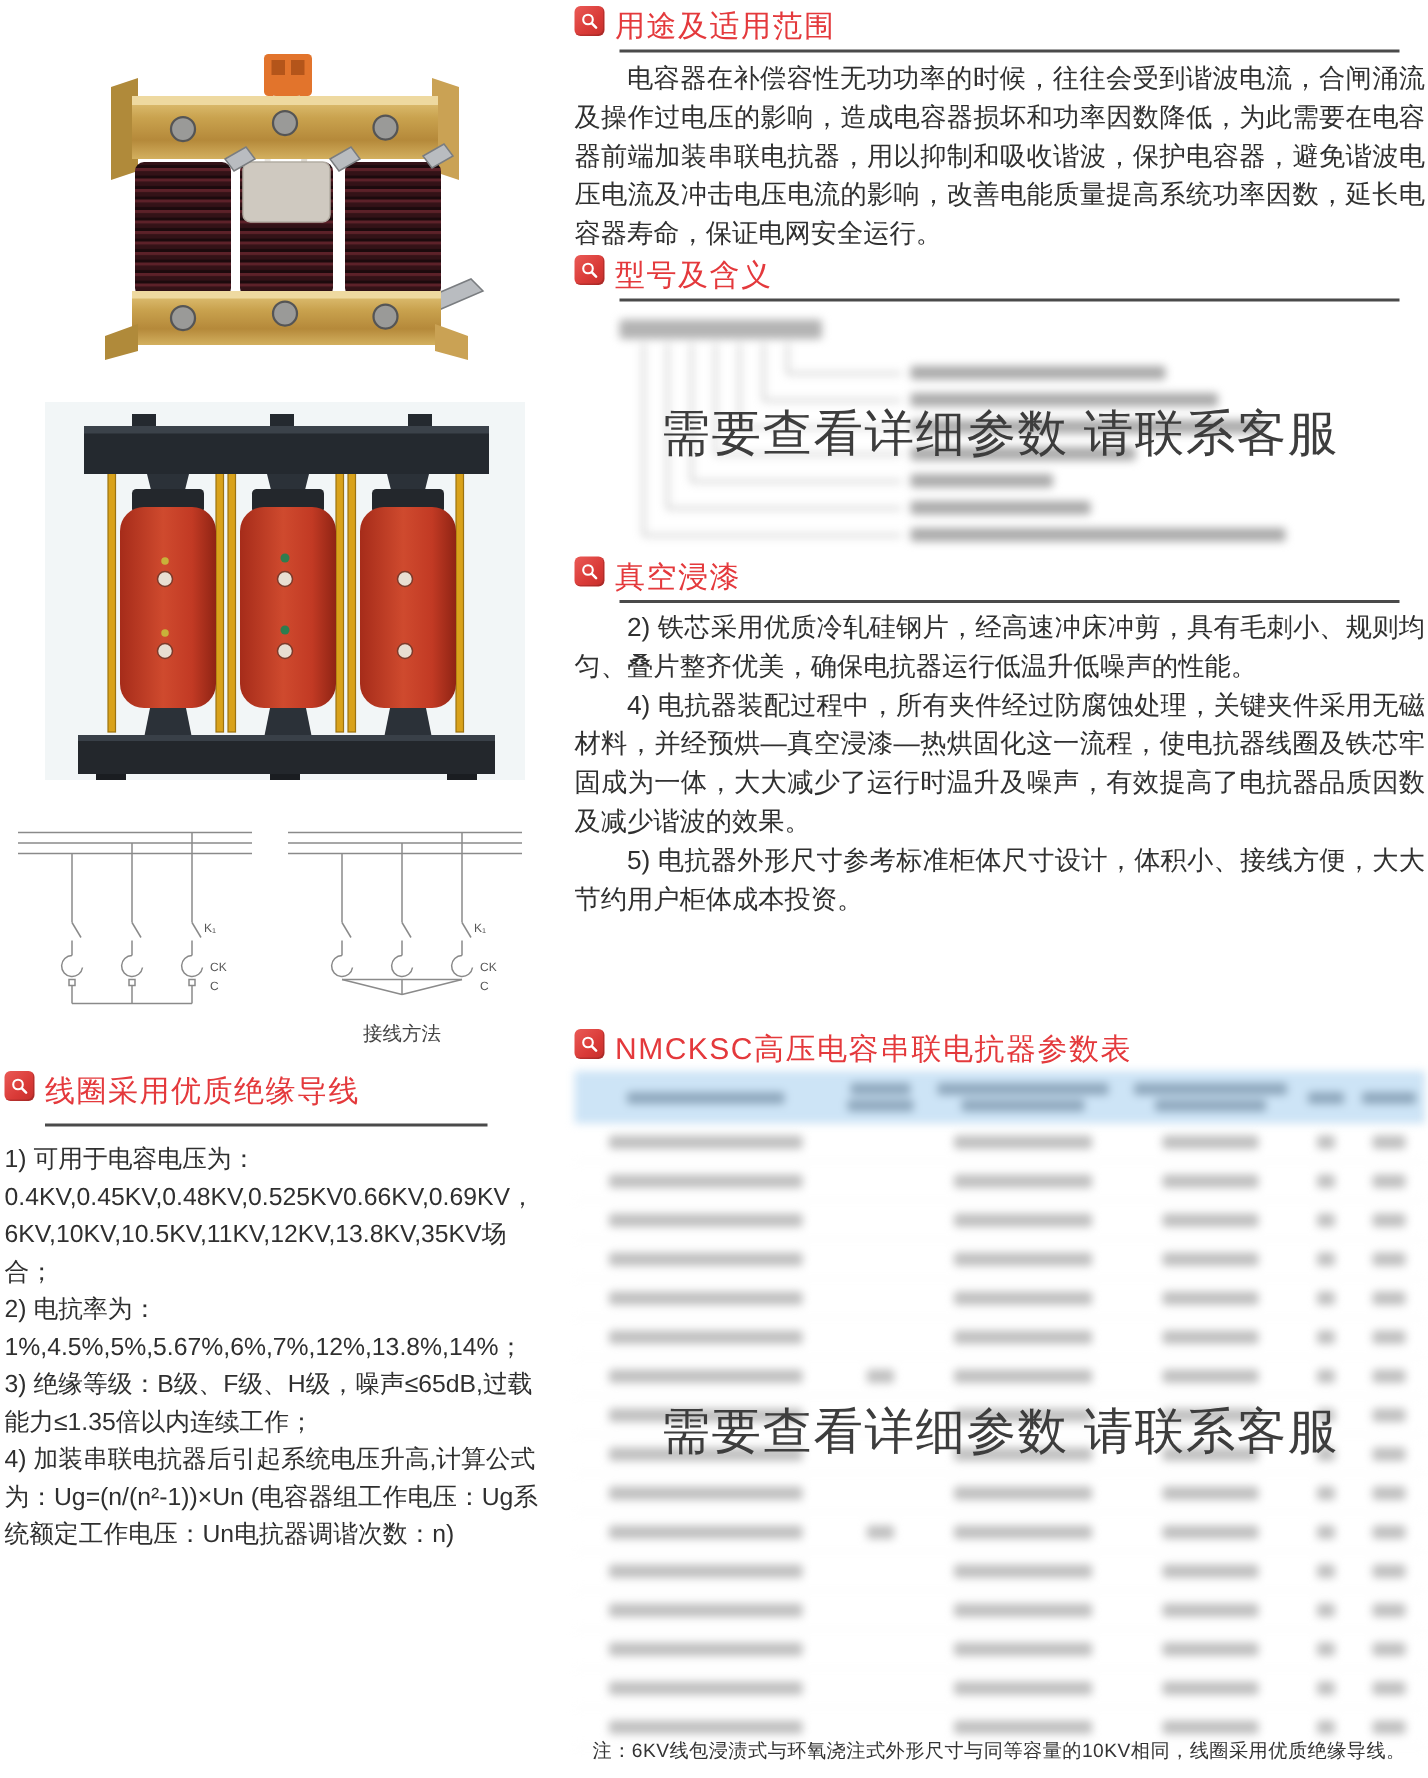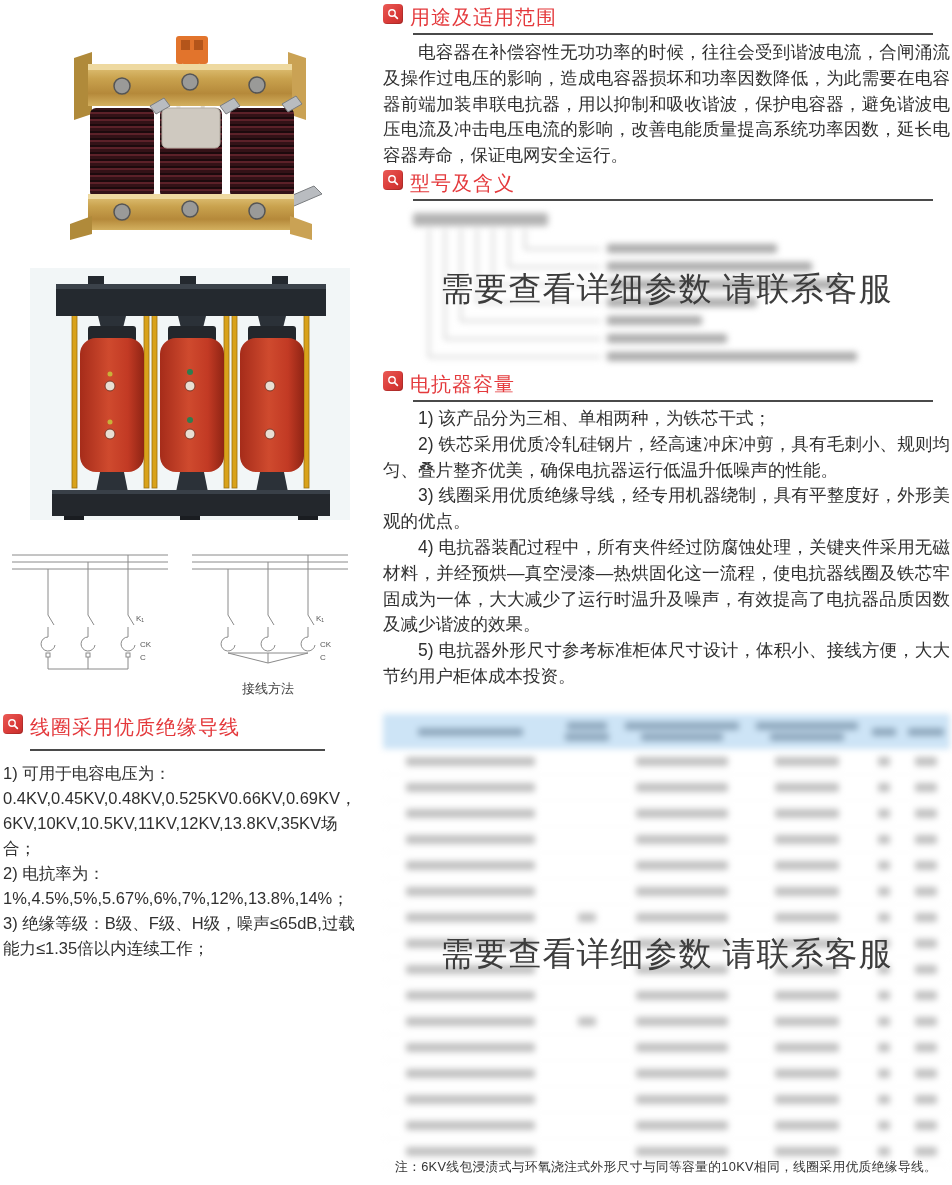--- a/index.html
+++ b/index.html
@@ -299,7 +299,7 @@
           <line x1="7.6" y1="7.6" x2="10.4" y2="10.4" stroke="#fff" stroke-width="1.7" stroke-linecap="round"></line>
         </svg>
     </span>
-    <span class="sec-title">电抗器容量</span>
+    <span class="sec-title">真空浸漆</span>
   </div>
   <div class="abs sec-divider" style="left:30px;top:400px;width:520px;"></div>
   <div class="abs body-text" style="left:0;top:406px;width:567px;">

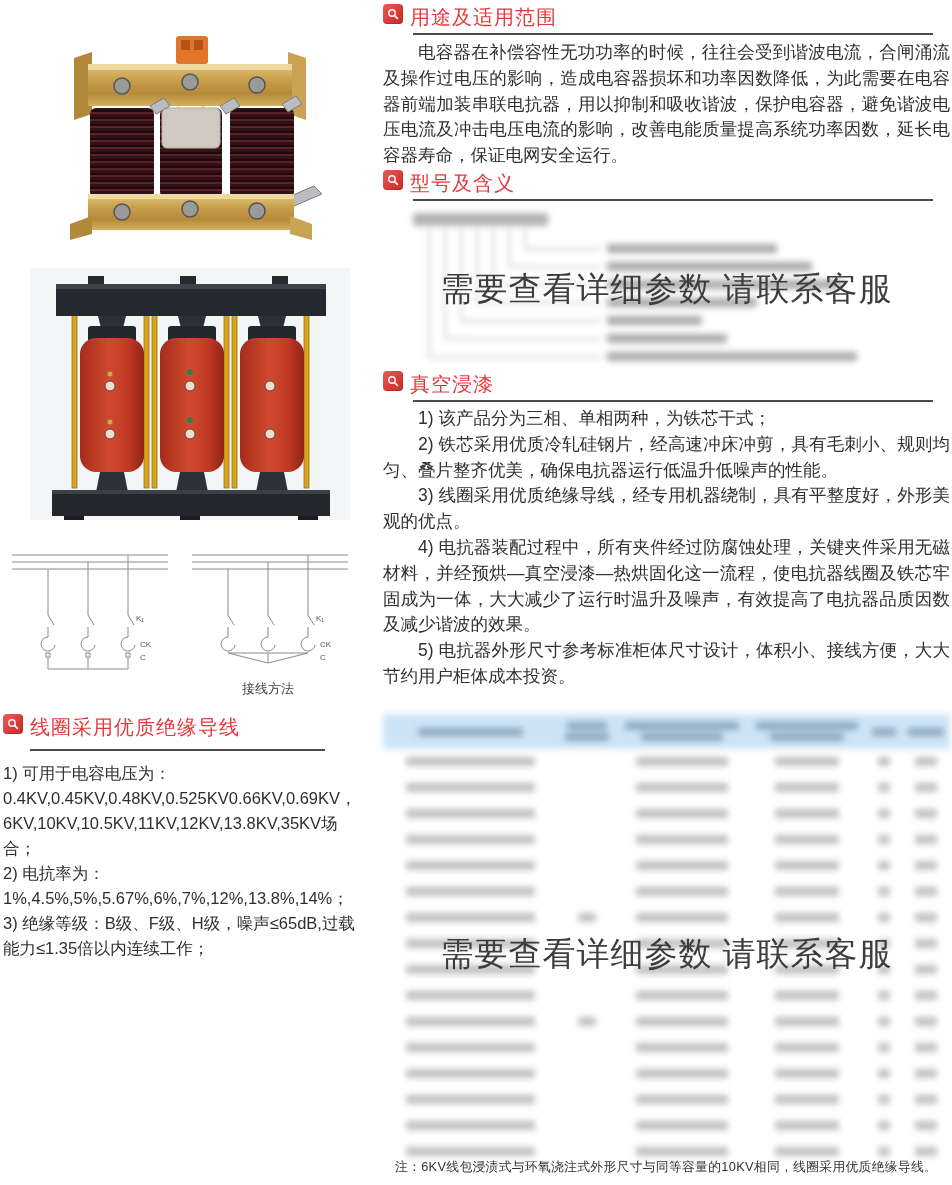--- a/index.html
+++ b/index.html
@@ -303,7 +303,6 @@
   </div>
   <div class="abs sec-divider" style="left:30px;top:400px;width:520px;"></div>
   <div class="abs body-text" style="left:0;top:406px;width:567px;">
-    <div class="indent">1) 该产品分为三相、单相两种，为铁芯干式；</div>
     <div class="indent">2) 铁芯采用优质冷轧硅钢片，经高速冲床冲剪，具有毛刺小、规则均匀、叠片整齐优美，确保电抗器运行低温升低噪声的性能。</div>
     <div class="indent">3) 线圈采用优质绝缘导线，经专用机器绕制，具有平整度好，外形美观的优点。</div>
     <div class="indent">4) 电抗器装配过程中，所有夹件经过防腐蚀处理，关键夹件采用无磁材料，并经预烘—真空浸漆—热烘固化这一流程，使电抗器线圈及铁芯牢固成为一体，大大减少了运行时温升及噪声，有效提高了电抗器品质因数及减少谐波的效果。</div>

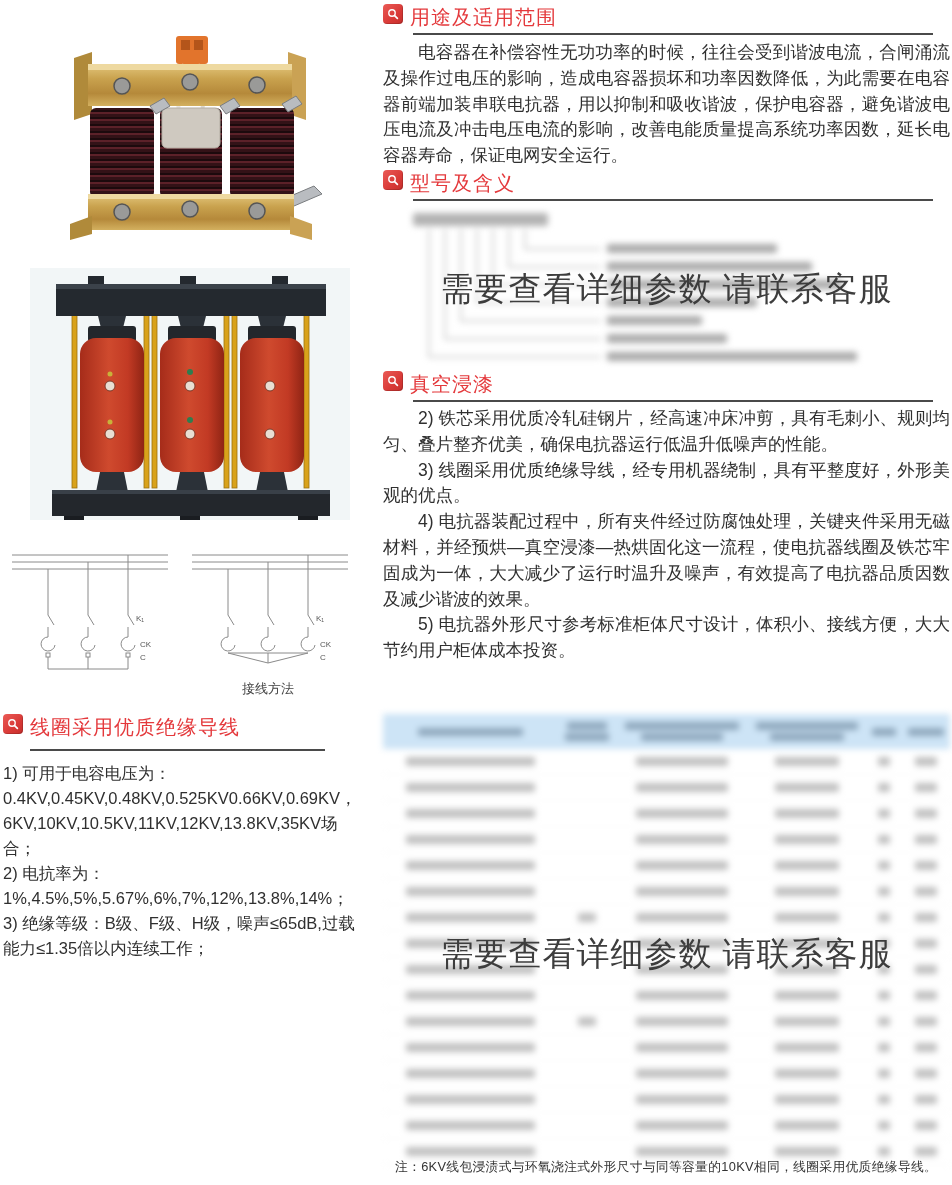--- a/index.html
+++ b/index.html
@@ -304,7 +304,6 @@
   <div class="abs sec-divider" style="left:30px;top:400px;width:520px;"></div>
   <div class="abs body-text" style="left:0;top:406px;width:567px;">
     <div class="indent">2) 铁芯采用优质冷轧硅钢片，经高速冲床冲剪，具有毛刺小、规则均匀、叠片整齐优美，确保电抗器运行低温升低噪声的性能。</div>
-    <div class="indent">3) 线圈采用优质绝缘导线，经专用机器绕制，具有平整度好，外形美观的优点。</div>
     <div class="indent">4) 电抗器装配过程中，所有夹件经过防腐蚀处理，关键夹件采用无磁材料，并经预烘—真空浸漆—热烘固化这一流程，使电抗器线圈及铁芯牢固成为一体，大大减少了运行时温升及噪声，有效提高了电抗器品质因数及减少谐波的效果。</div>
     <div class="indent">5) 电抗器外形尺寸参考标准柜体尺寸设计，体积小、接线方便，大大节约用户柜体成本投资。</div>
   </div>

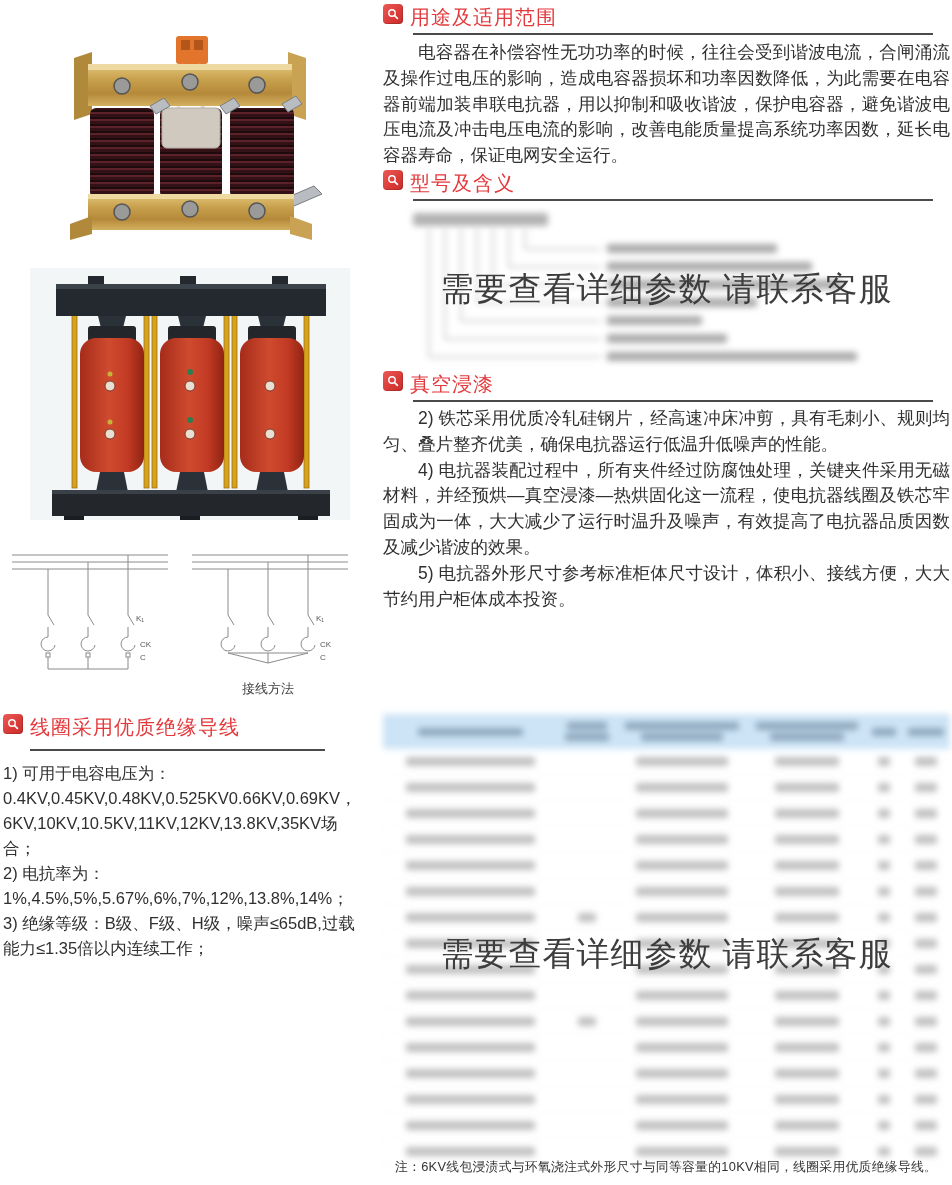--- a/index.html
+++ b/index.html
@@ -308,6 +308,15 @@
     <div class="indent">5) 电抗器外形尺寸参考标准柜体尺寸设计，体积小、接线方便，大大节约用户柜体成本投资。</div>
   </div>
 
+  <div class="abs sec-header" style="left:0;top:686px;">
+    <span class="sec-icon">
+      <svg width="12" height="12" viewBox="0 0 12 12">
+          <circle cx="5" cy="5" r="3.2" fill="none" stroke="#fff" stroke-width="1.4"></circle>
+          <line x1="7.6" y1="7.6" x2="10.4" y2="10.4" stroke="#fff" stroke-width="1.7" stroke-linecap="round"></line>
+        </svg>
+    </span>
+    <span class="sec-title">NMCKSC高压电容串联电抗器参数表</span>
+  </div>
 
   <div class="abs ptable" style="left:0;top:714px;">
     <div class="thead blurwrap">

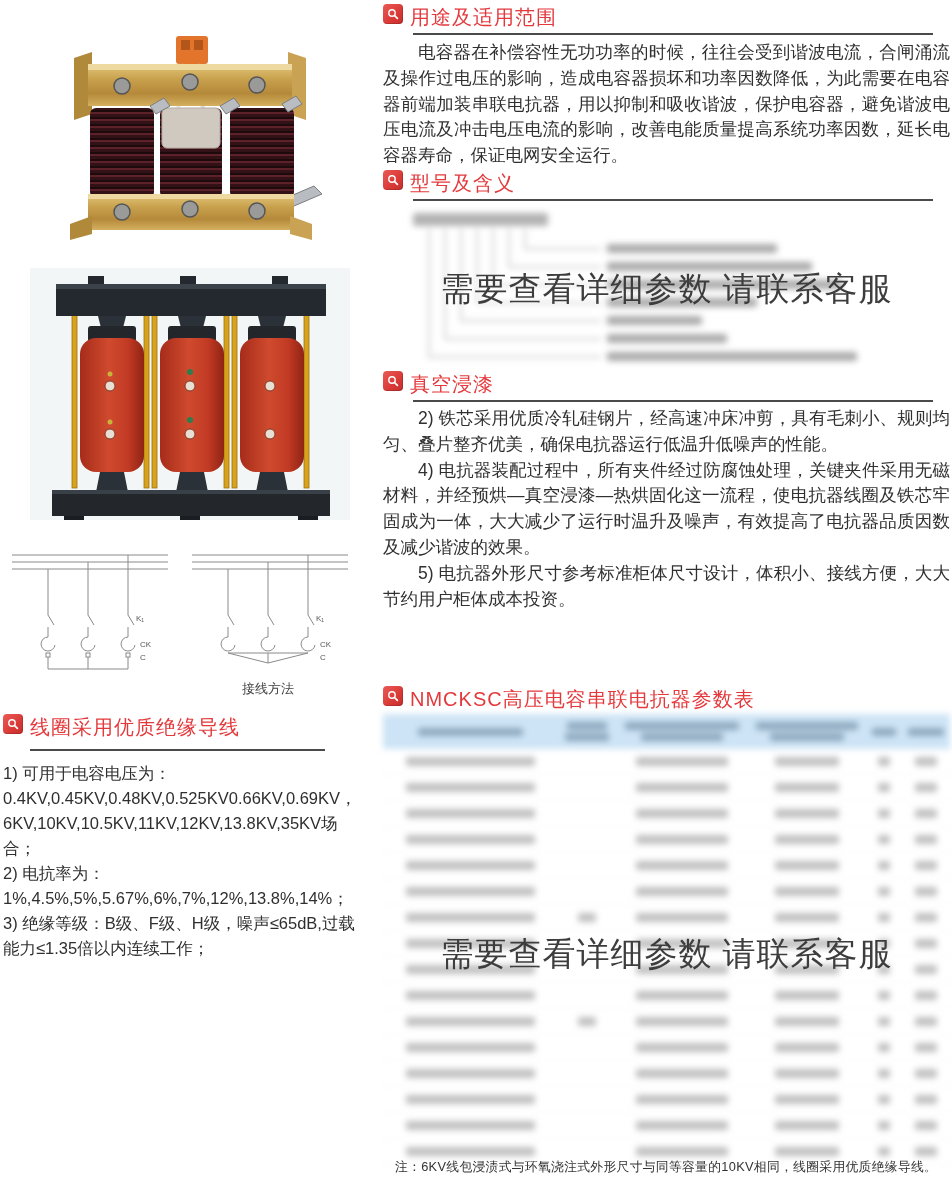--- a/index.html
+++ b/index.html
@@ -233,6 +233,7 @@
   <p>1) 可用于电容电压为：0.4KV,0.45KV,0.48KV,0.525KV0.66KV,0.69KV，6KV,10KV,10.5KV,11KV,12KV,13.8KV,35KV场合；</p>
   <p>2) 电抗率为：1%,4.5%,5%,5.67%,6%,7%,12%,13.8%,14%；</p>
   <p>3) 绝缘等级：B级、F级、H级，噪声≤65dB,过载能力≤1.35倍以内连续工作；</p>
+  <p>4) 加装串联电抗器后引起系统电压升高,计算公式为：Ug=(n/(n²-1))×Un (电容器组工作电压：Ug系统额定工作电压：Un电抗器调谐次数：n)</p>
 </div>
 
 <div class="abs" style="left:383px;top:0;width:567px;height:1185px;">

